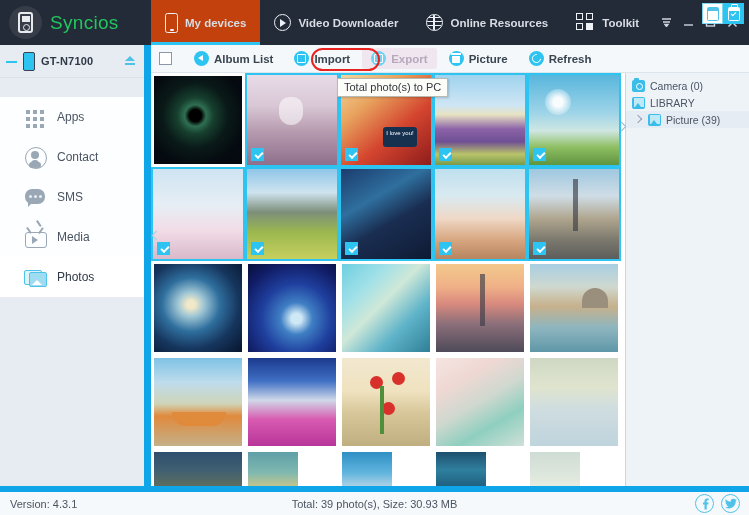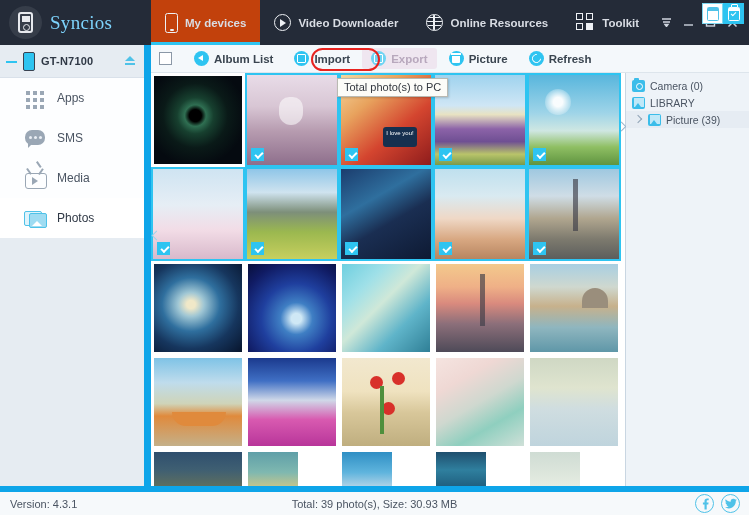--- a/index.html
+++ b/index.html
@@ -39,7 +39,7 @@
     width: 5px; height: 5px; border: 1.5px solid #e8eaee; border-radius: 50%;
   }
   .brand-name {
-    color: #7dd3fc; font-size: 19px; letter-spacing: .3px; font-weight: 400; font-family: Liberation Serif, serif;
+    color: #22c55e; font-size: 19px; letter-spacing: .3px; font-weight: 400;
   }
 
   .nav { display: flex; align-items: stretch; height: 45px; }

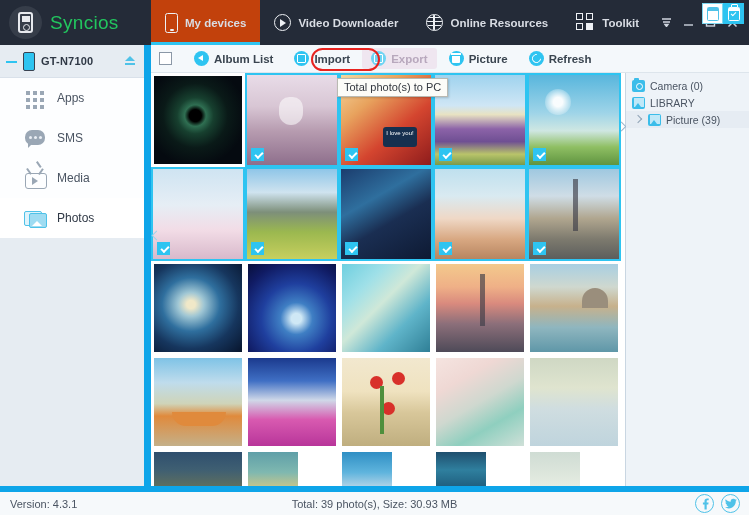--- a/index.html
+++ b/index.html
@@ -137,7 +137,7 @@
     background: #4fc2e8;
   }
 
-  .side-list { background: #15803d; }
+  .side-list { background: #15803d; margin-top: 19px; }
   .side-item {
     height: 40px; display: flex; align-items: center; gap: 11px;
     padding-left: 24px; cursor: default; position: relative;

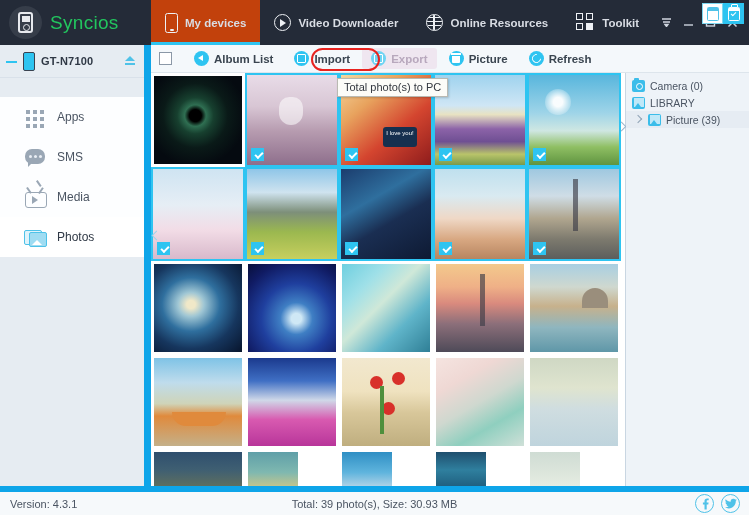--- a/index.html
+++ b/index.html
@@ -528,6 +528,10 @@
         <span class="side-label">Apps</span>
       </div>
       <div class="side-item">
+        <span class="sicon contact"></span>
+        <span class="side-label">Contact</span>
+      </div>
+      <div class="side-item">
         <span class="sicon sms">
             <b></b>
           </span>

